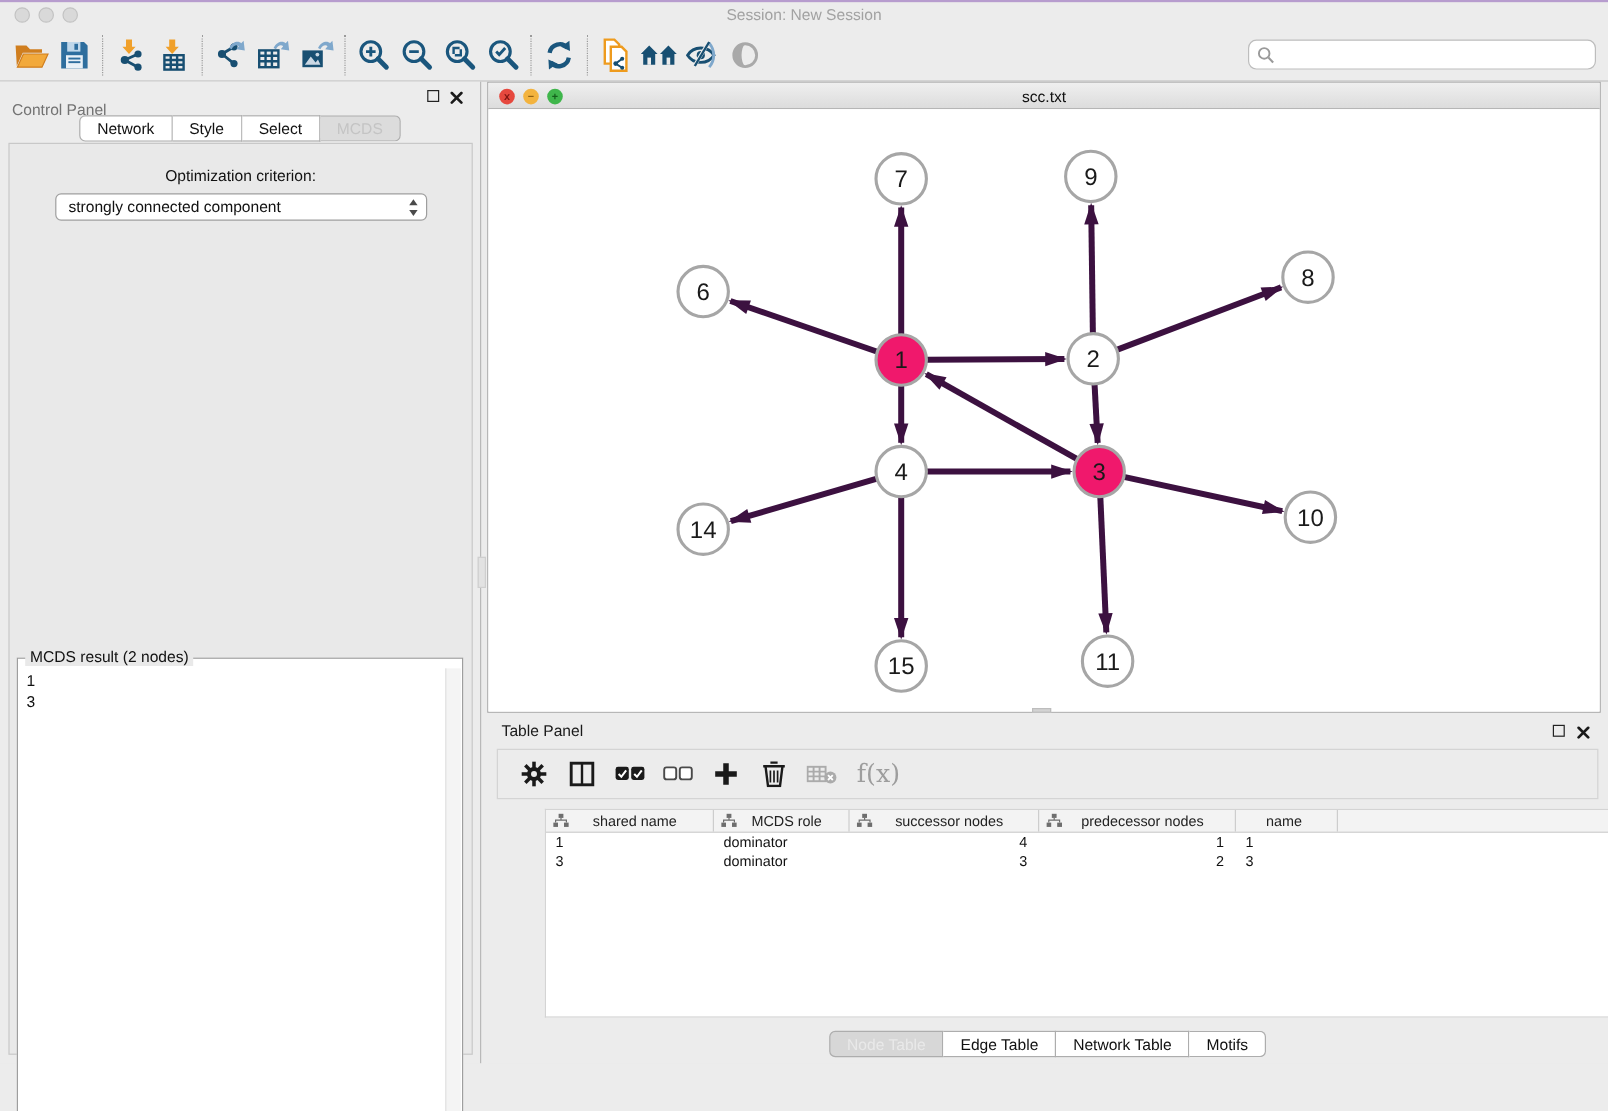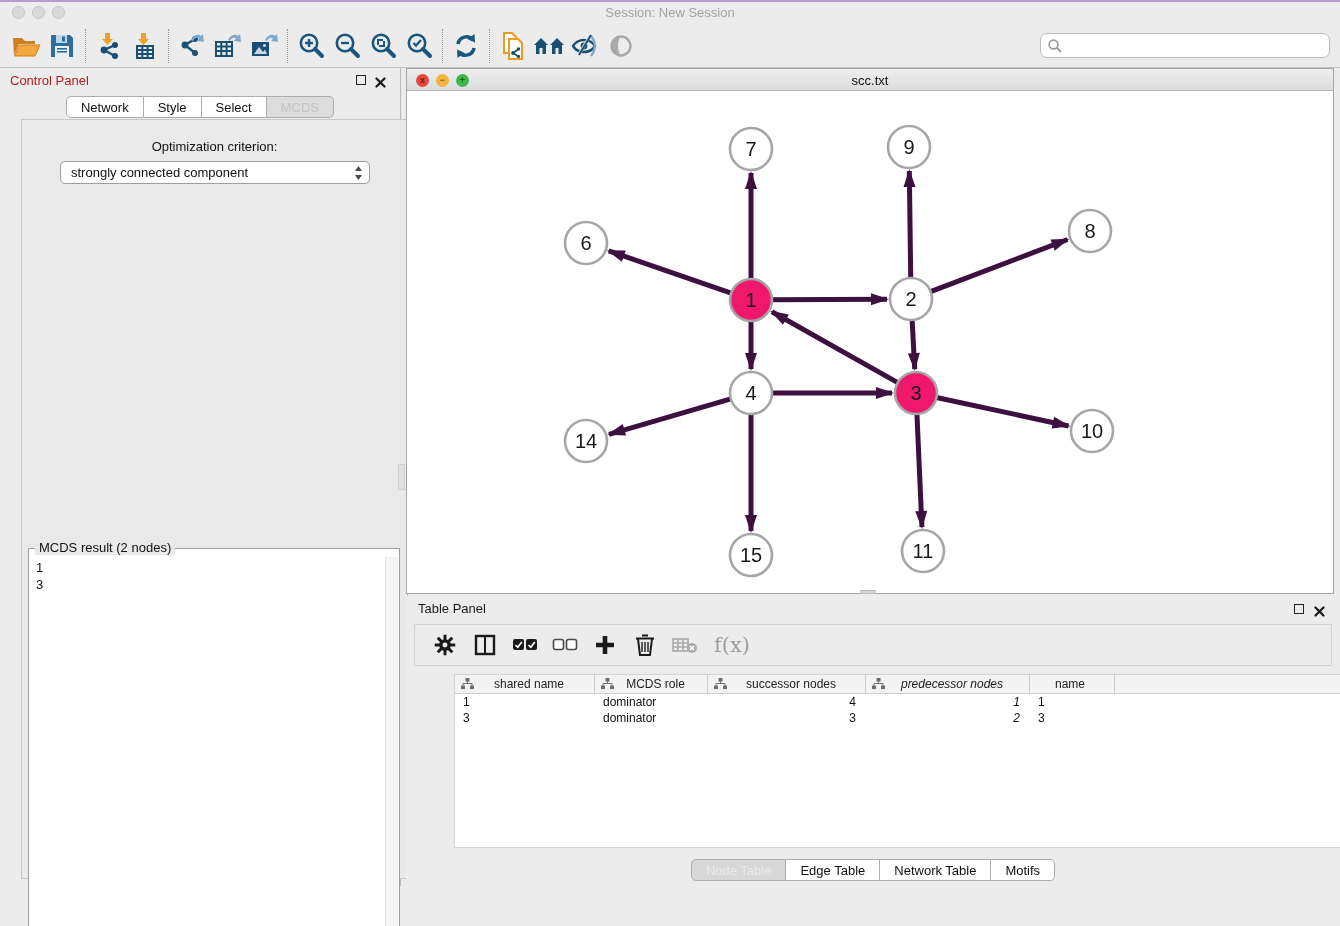--- a/index.html
+++ b/index.html
@@ -22,7 +22,7 @@
   
   .control-panel { position:absolute; left:0; top:66px; width:401px; height:818px; background:#ECECEC; border-right:1px solid #B9B9B9; }
   .cp-header { position:absolute; left:0; top:0; width:100%; height:26px; }
-  .cp-header .ph-title { position:absolute; left:10px; top:5px; font-size:13px; color:#b91c1c; }
+  .cp-header .ph-title { position:absolute; left:10px; top:16px; font-size:13px; color:#737373; }
   .ph-float { position:absolute; width:10px; height:10px; border:1.5px solid #222; top:7px; cursor:pointer; background:transparent;}
   .ph-close { position:absolute; top:6px; cursor:pointer; }
   .cp-tabs { position:absolute; left:0; top:28px; width:100%; display:flex; justify-content:center; }

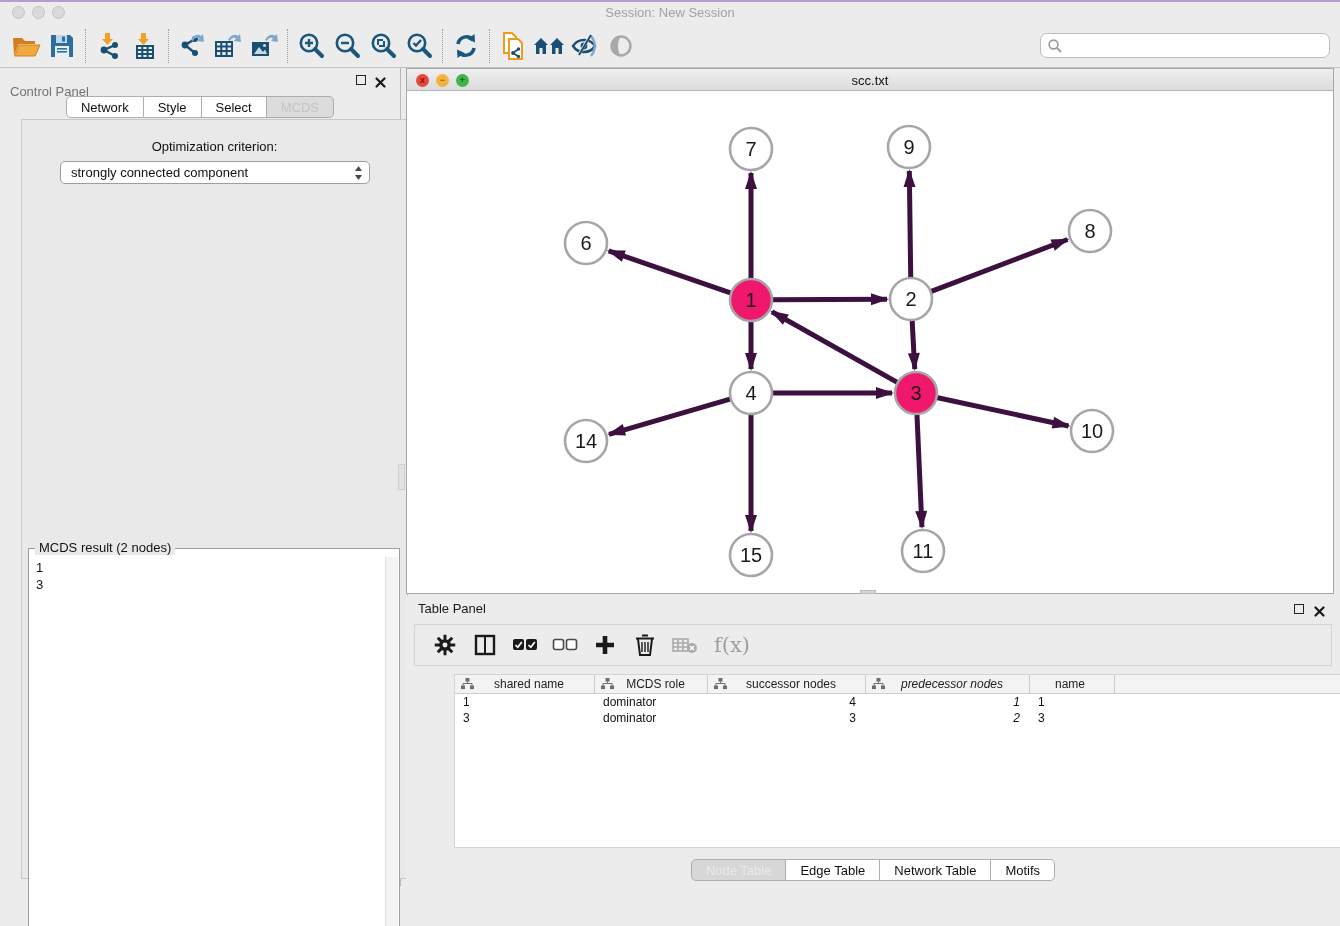--- a/index.html
+++ b/index.html
@@ -30,7 +30,7 @@
   .tabbtn:first-child { border-left:1px solid #ADADAD; border-radius:5px 0 0 5px; }
   .tabbtn.lastcp { border-radius:0 5px 5px 0; }
   .tabbtn.active { background:#DCDCDC; color:#C4C4C4; }
-  .cp-body { position:absolute; left:7px; top:51px; width:387px; height:760px; background:#E9E9E9; border:1px solid #C8C8C8;margin-left:14px; }
+  .cp-body { position:absolute; left:7px; top:51px; width:387px; height:760px; background:#E9E9E9; border:1px solid #C8C8C8; }
   .opt-label { position:absolute; left:0; width:100%; top:19px; text-align:center; font-size:13px; color:#111; }
   .dropdown { position:absolute; left:38px; top:41px; width:310px; height:23px; background:#fff; border:1px solid #9E9E9E; border-radius:5px; display:flex; align-items:center; padding:0 6px 0 10px; cursor:pointer; }
   .dropdown .ddval { flex:1; font-size:13px; color:#111; }

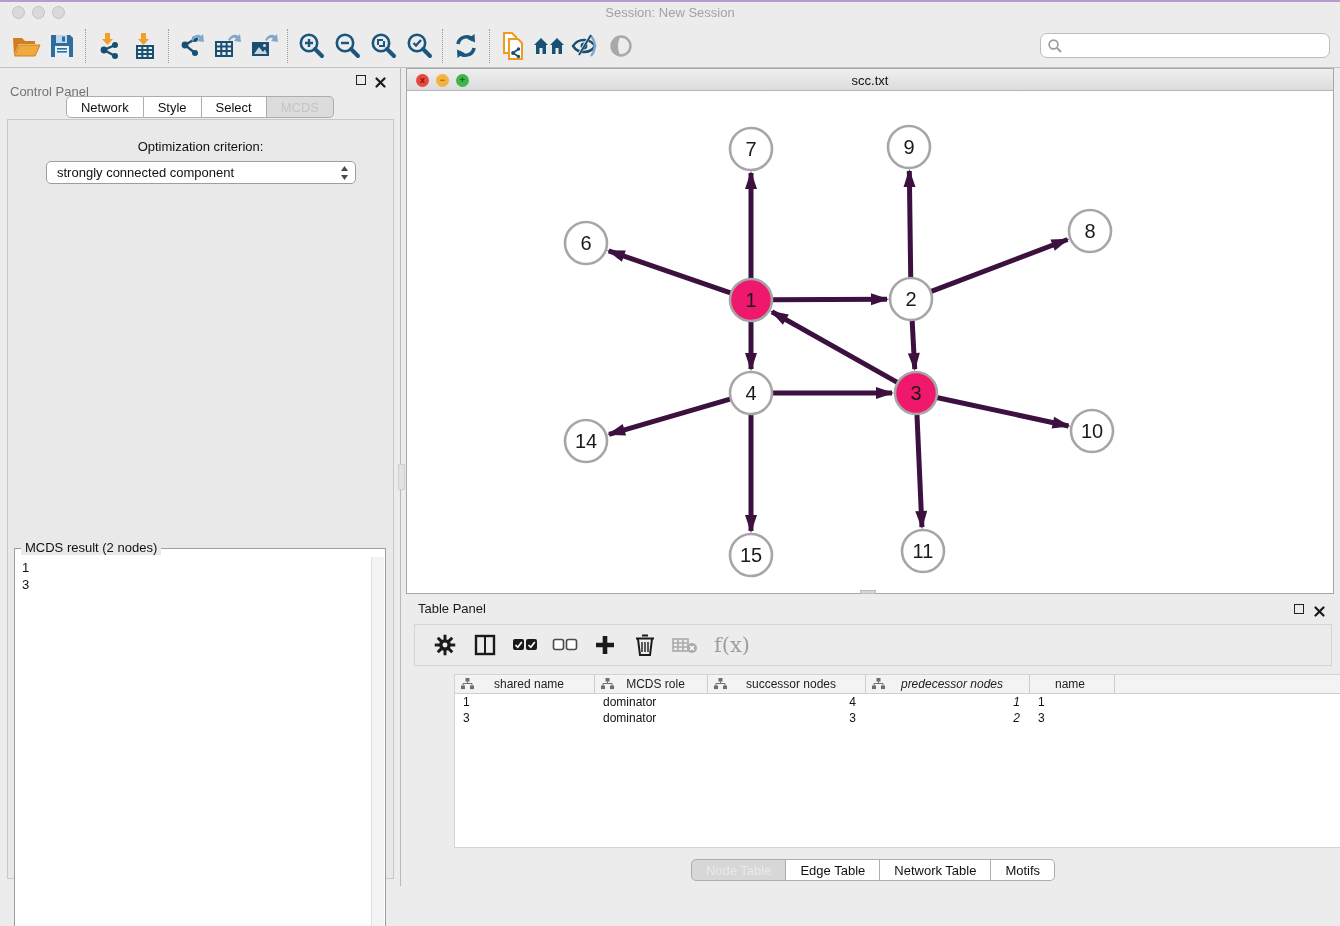--- a/index.html
+++ b/index.html
@@ -64,7 +64,7 @@
   .th .thlabel { flex:1; text-align:center; padding-right:10px; }
   .trow { display:flex; height:16px; font-size:12px; color:#111; align-items:center; }
   .td { overflow:hidden; white-space:nowrap; }
-  .c0 { width:140px; } .c1 { width:113px; } .c2 { width:158px; } .c3 { width:164px;font-style:italic; } .c4 { width:85px; }
+  .c0 { width:140px; } .c1 { width:113px; } .c2 { width:158px; } .c3 { width:164px; } .c4 { width:85px; }
   .al { padding-left:8px; text-align:left; } .ar { padding-right:10px; text-align:right; }
   .tp-tabs { position:absolute; left:0; bottom:5px; width:100%; display:flex; justify-content:center; }
   .tabbtn.lasttp { border-radius:0 5px 5px 0; }

